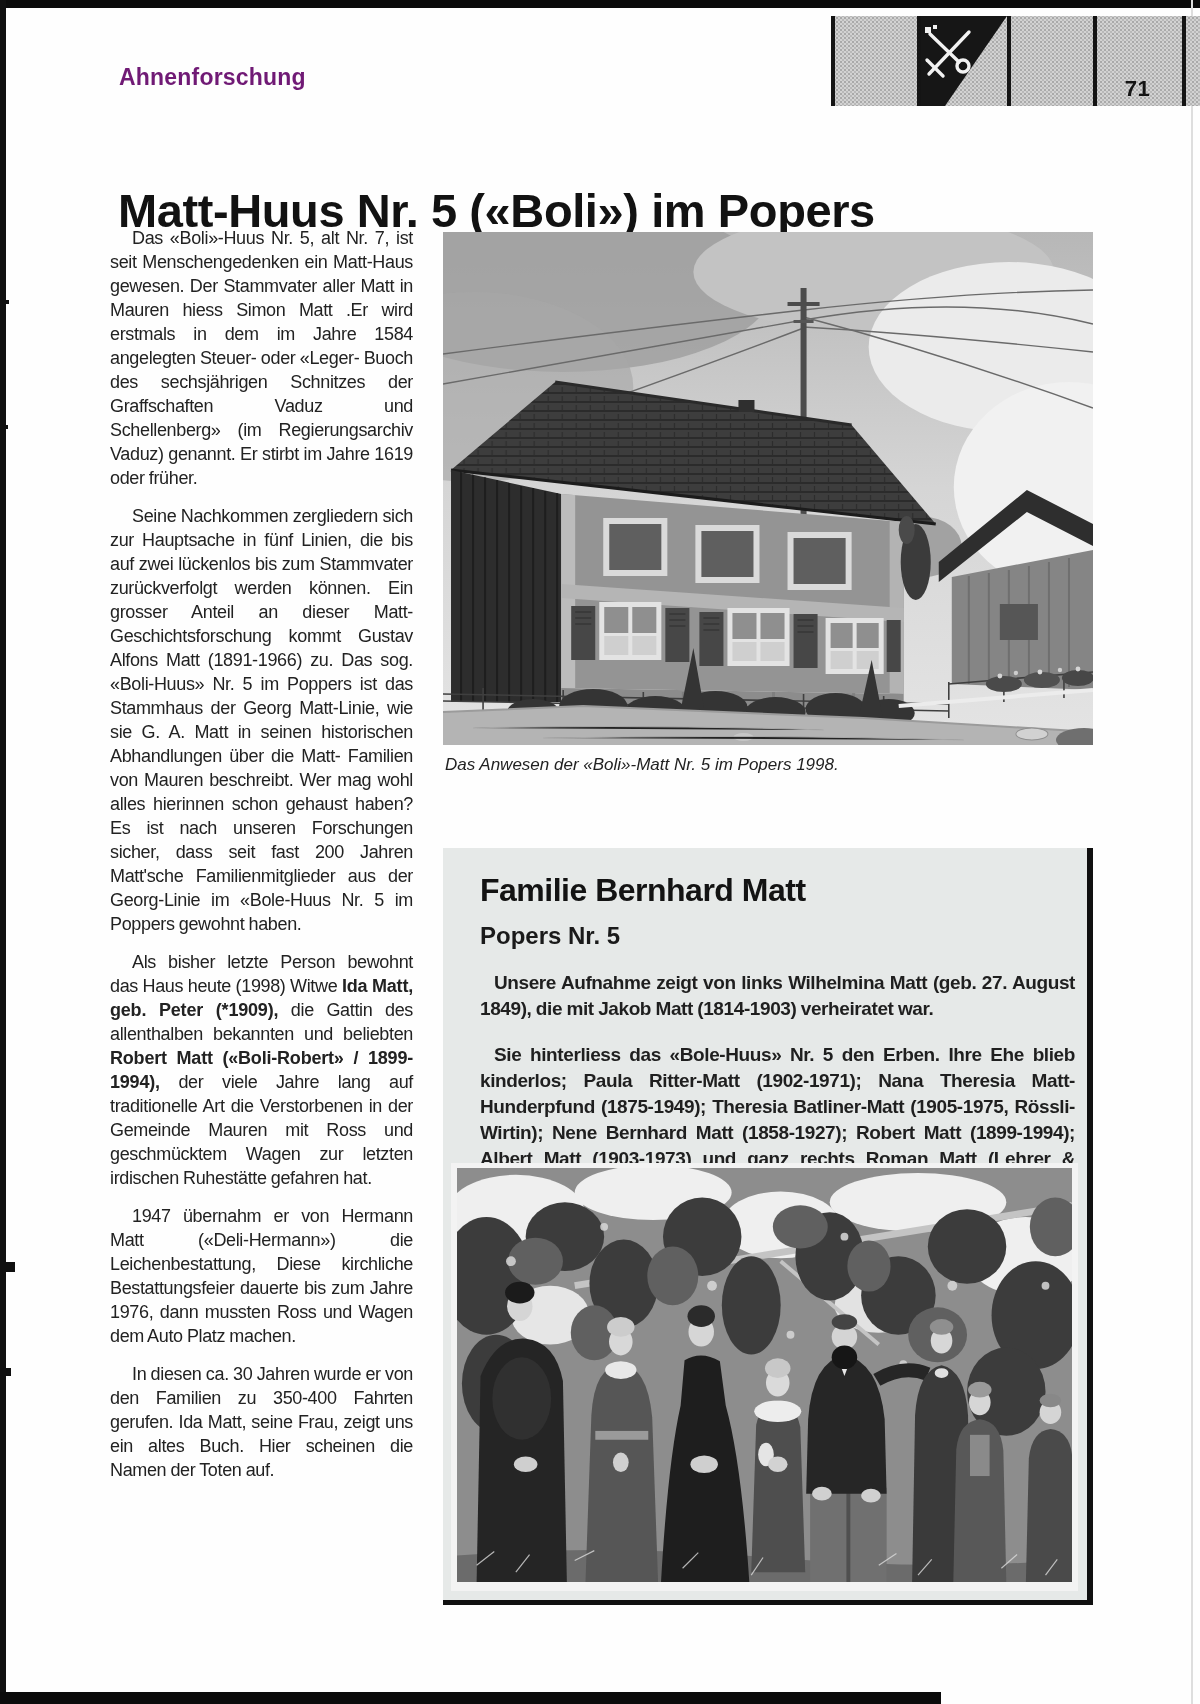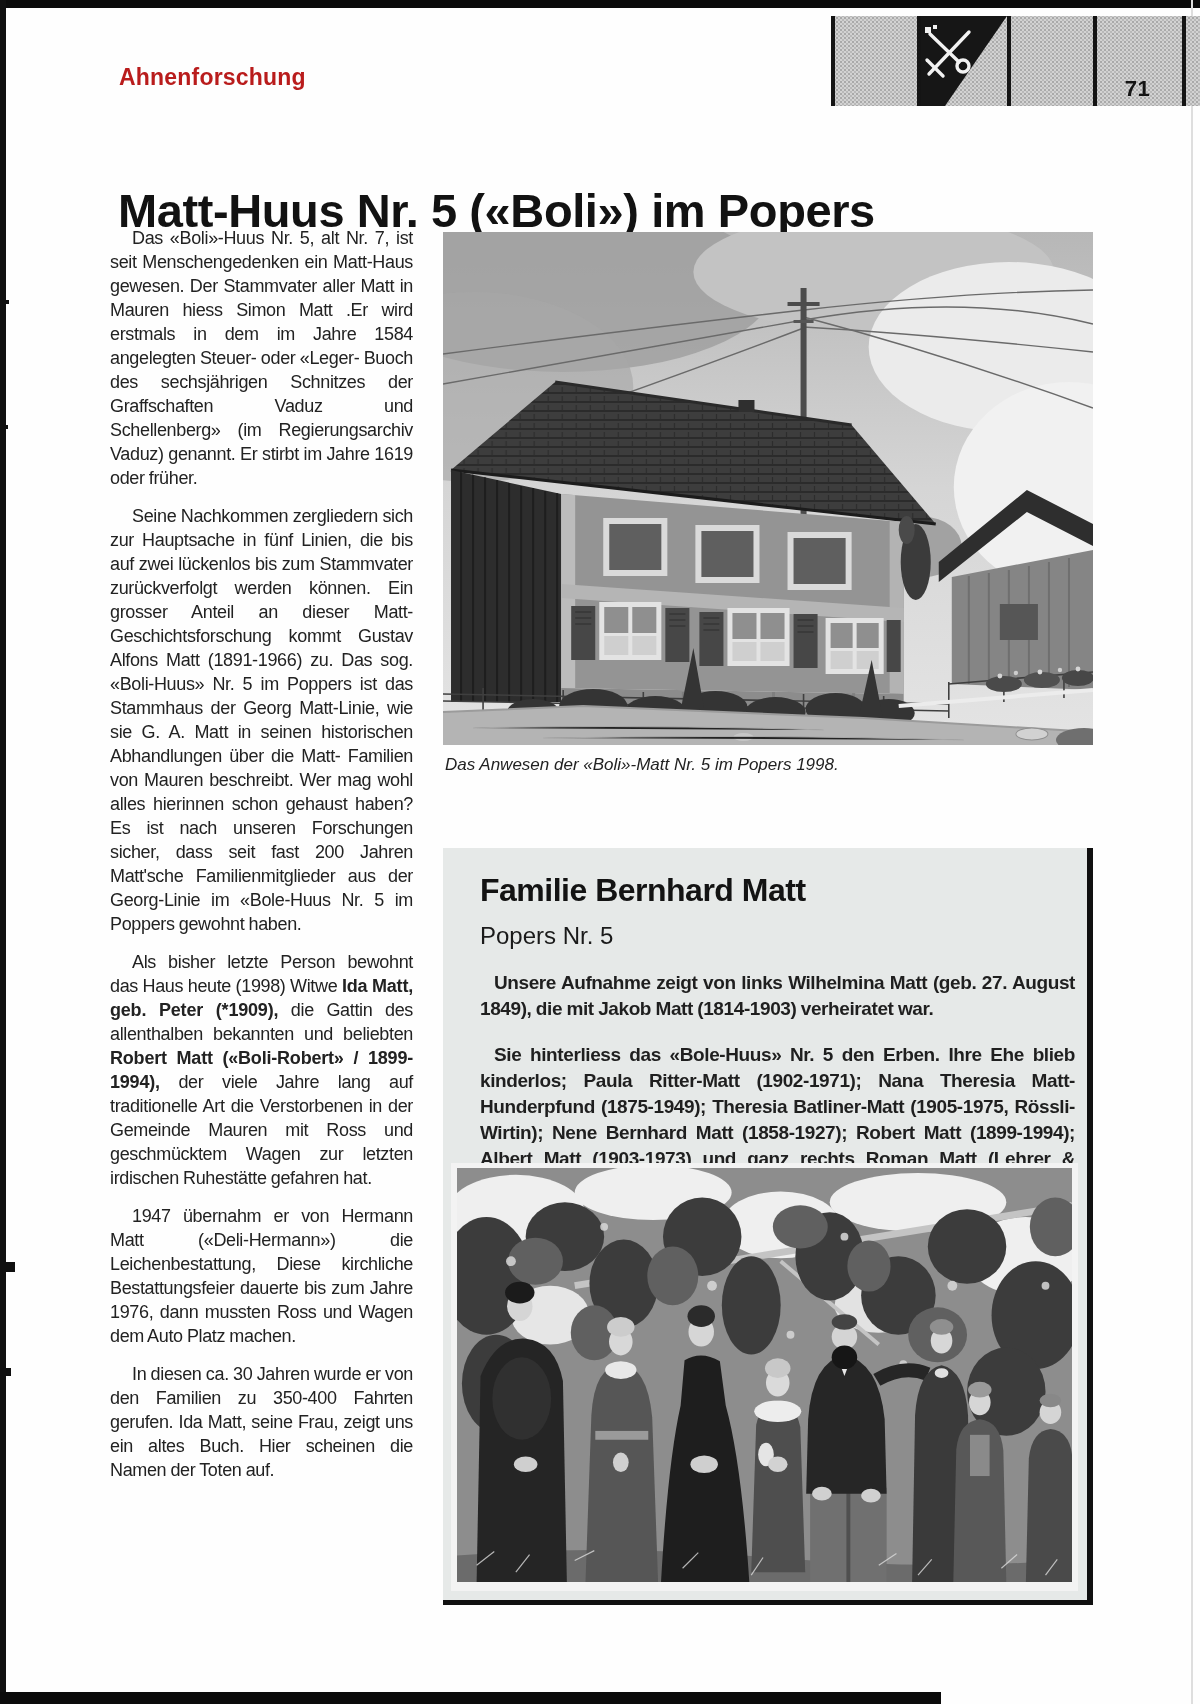--- a/index.html
+++ b/index.html
@@ -33,7 +33,7 @@
   }
   .kicker{
     position:absolute;left:119px;top:64px;
-    font-size:23px;font-weight:bold;letter-spacing:.2px;color:#b91c1c;
+    font-size:23px;font-weight:bold;letter-spacing:.2px;color:#701a75;
   }
   .article-title{
     position:absolute;left:118px;top:152px;width:900px;

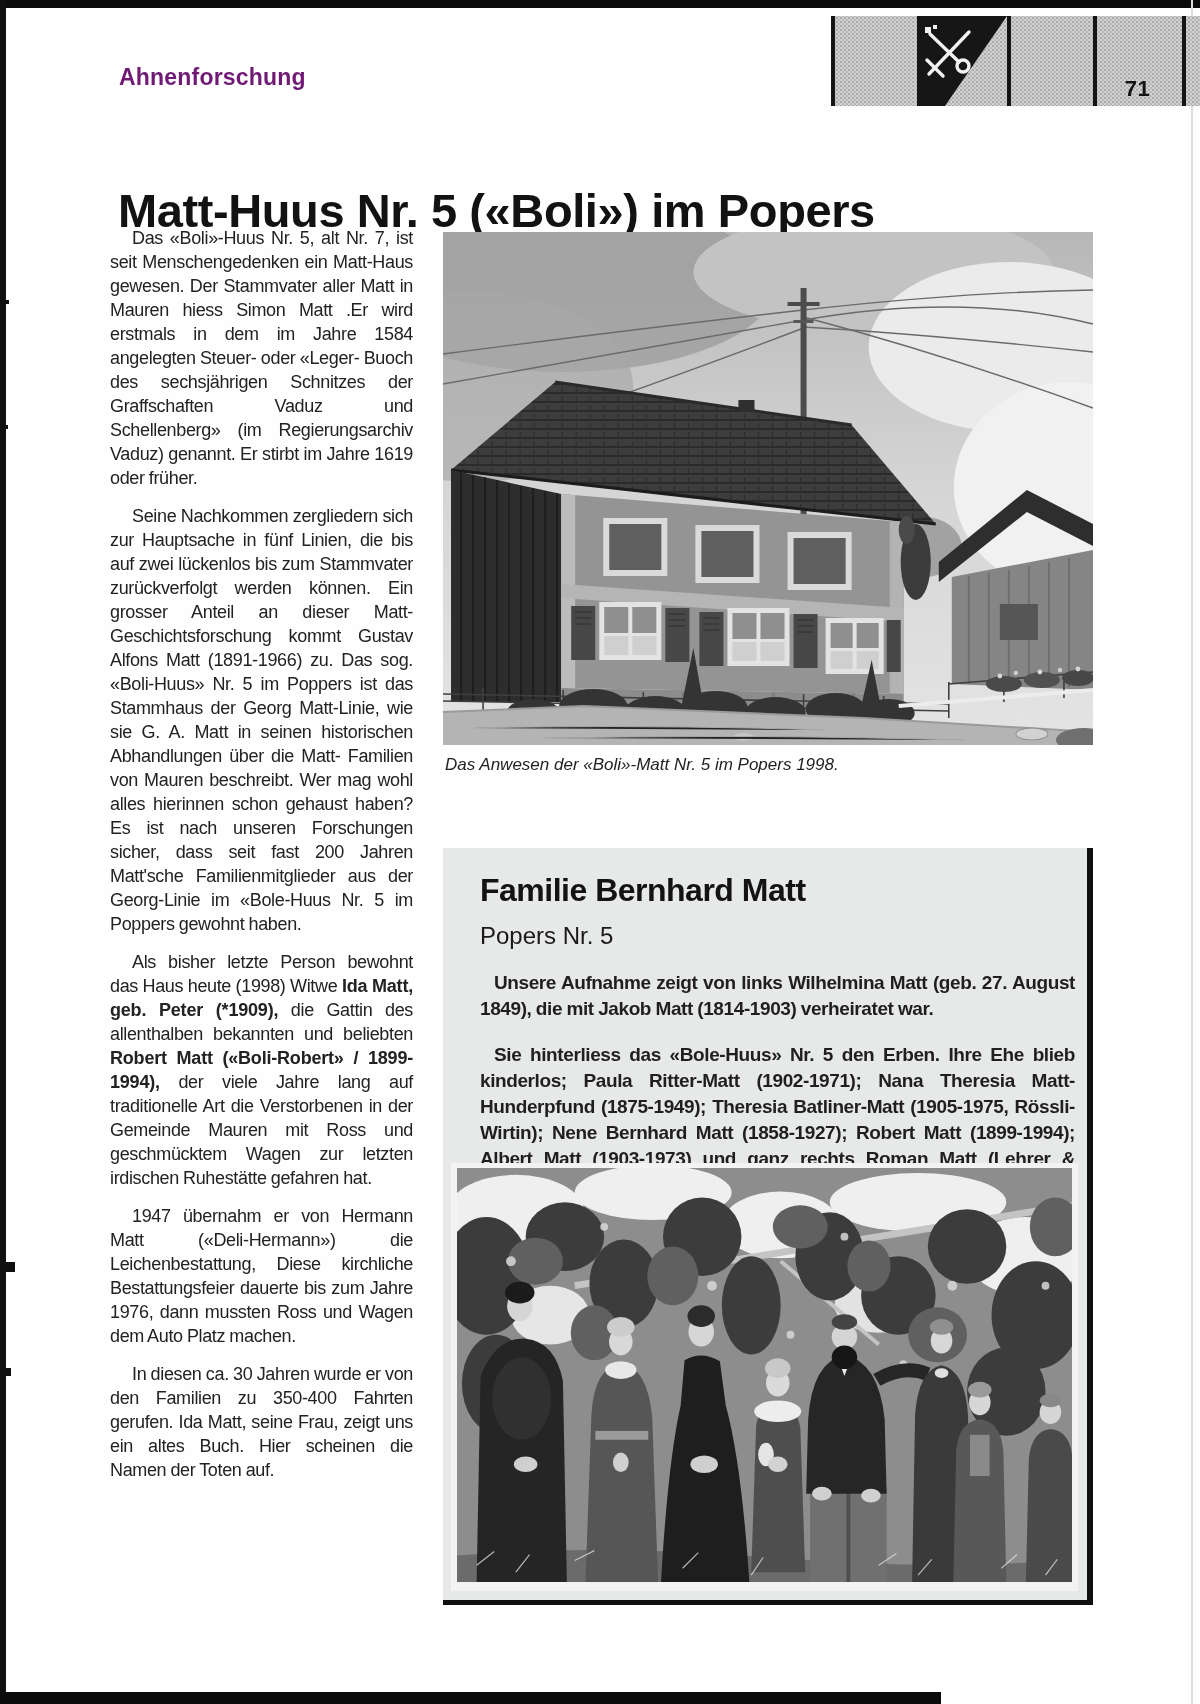--- a/index.html
+++ b/index.html
@@ -64,7 +64,7 @@
     font-weight:bold;letter-spacing:-.5px;color:#131313;
   }
   .family-box .sub{
-    margin:10px 6px 0 37px;font-size:24px;line-height:28px;font-weight:normal;color:#1a1a1a;
+    margin:10px 6px 0 37px;font-size:24px;line-height:28px;font-weight:bold;color:#1a1a1a;
   }
   .family-box p{
     margin:20px 12px 0 37px;font-size:19px;line-height:26px;font-weight:bold;

